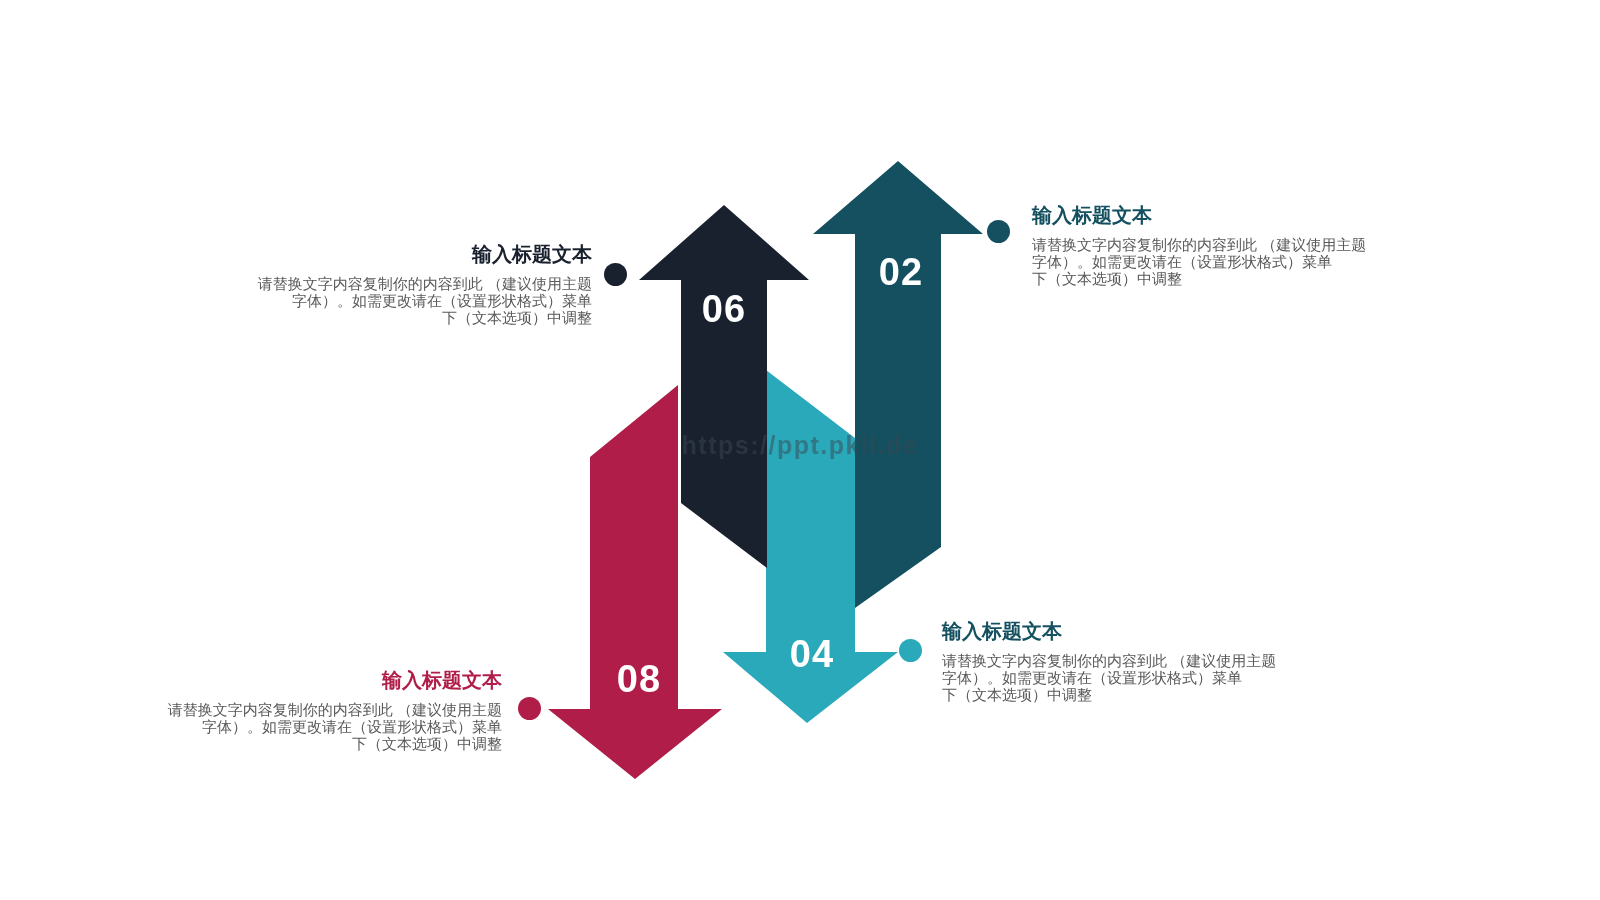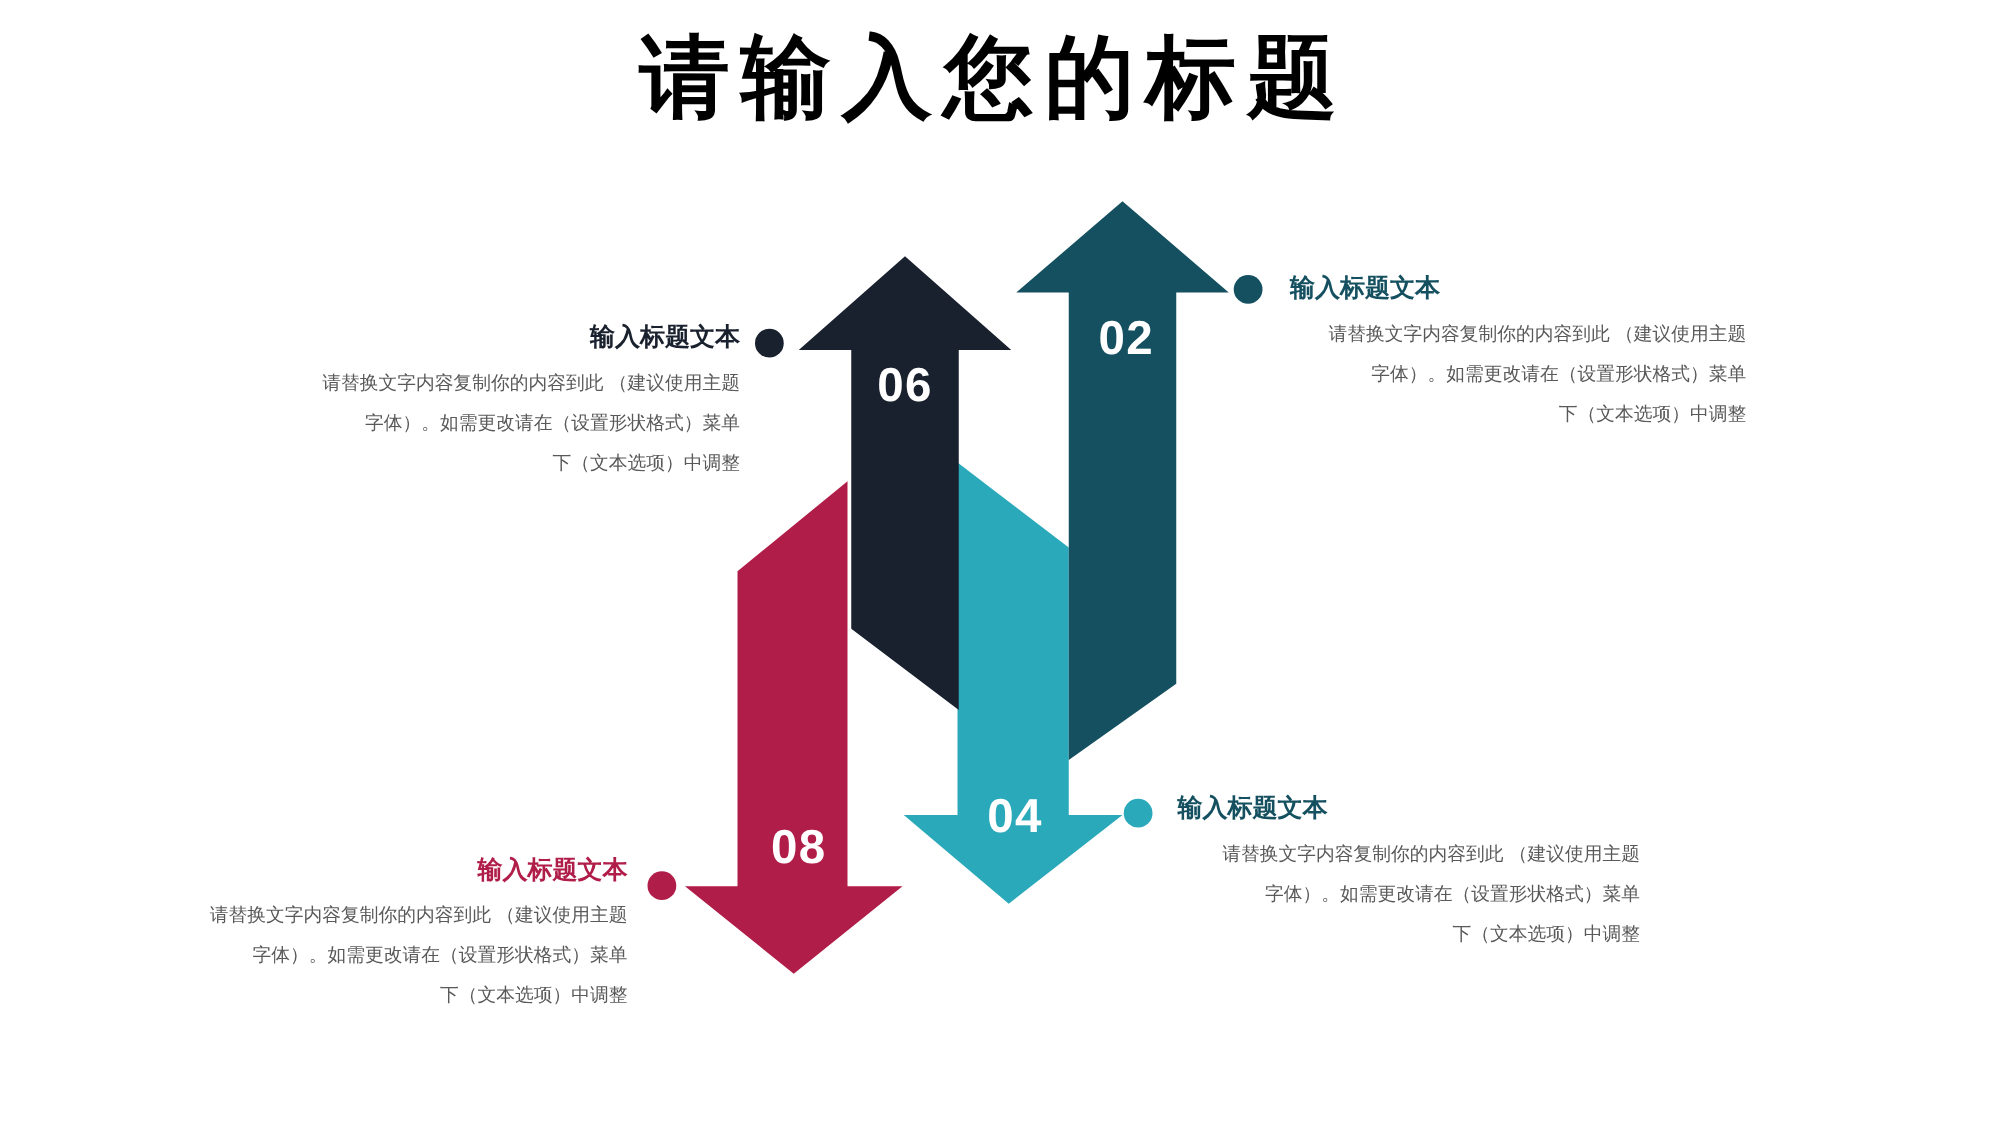--- a/index.html
+++ b/index.html
@@ -93,7 +93,6 @@
 
 <div class="slide">
 
-  <h1 class="main-title" style="color: rgb(0, 0, 0);">请输入您的标题</h1>
 
   <svg class="arrows" viewBox="0 0 1600 900" aria-hidden="true">
     <polygon points="590,457 678,385 678,709 722,709 635,779 548,709 590,709" fill="#b01d48"></polygon>

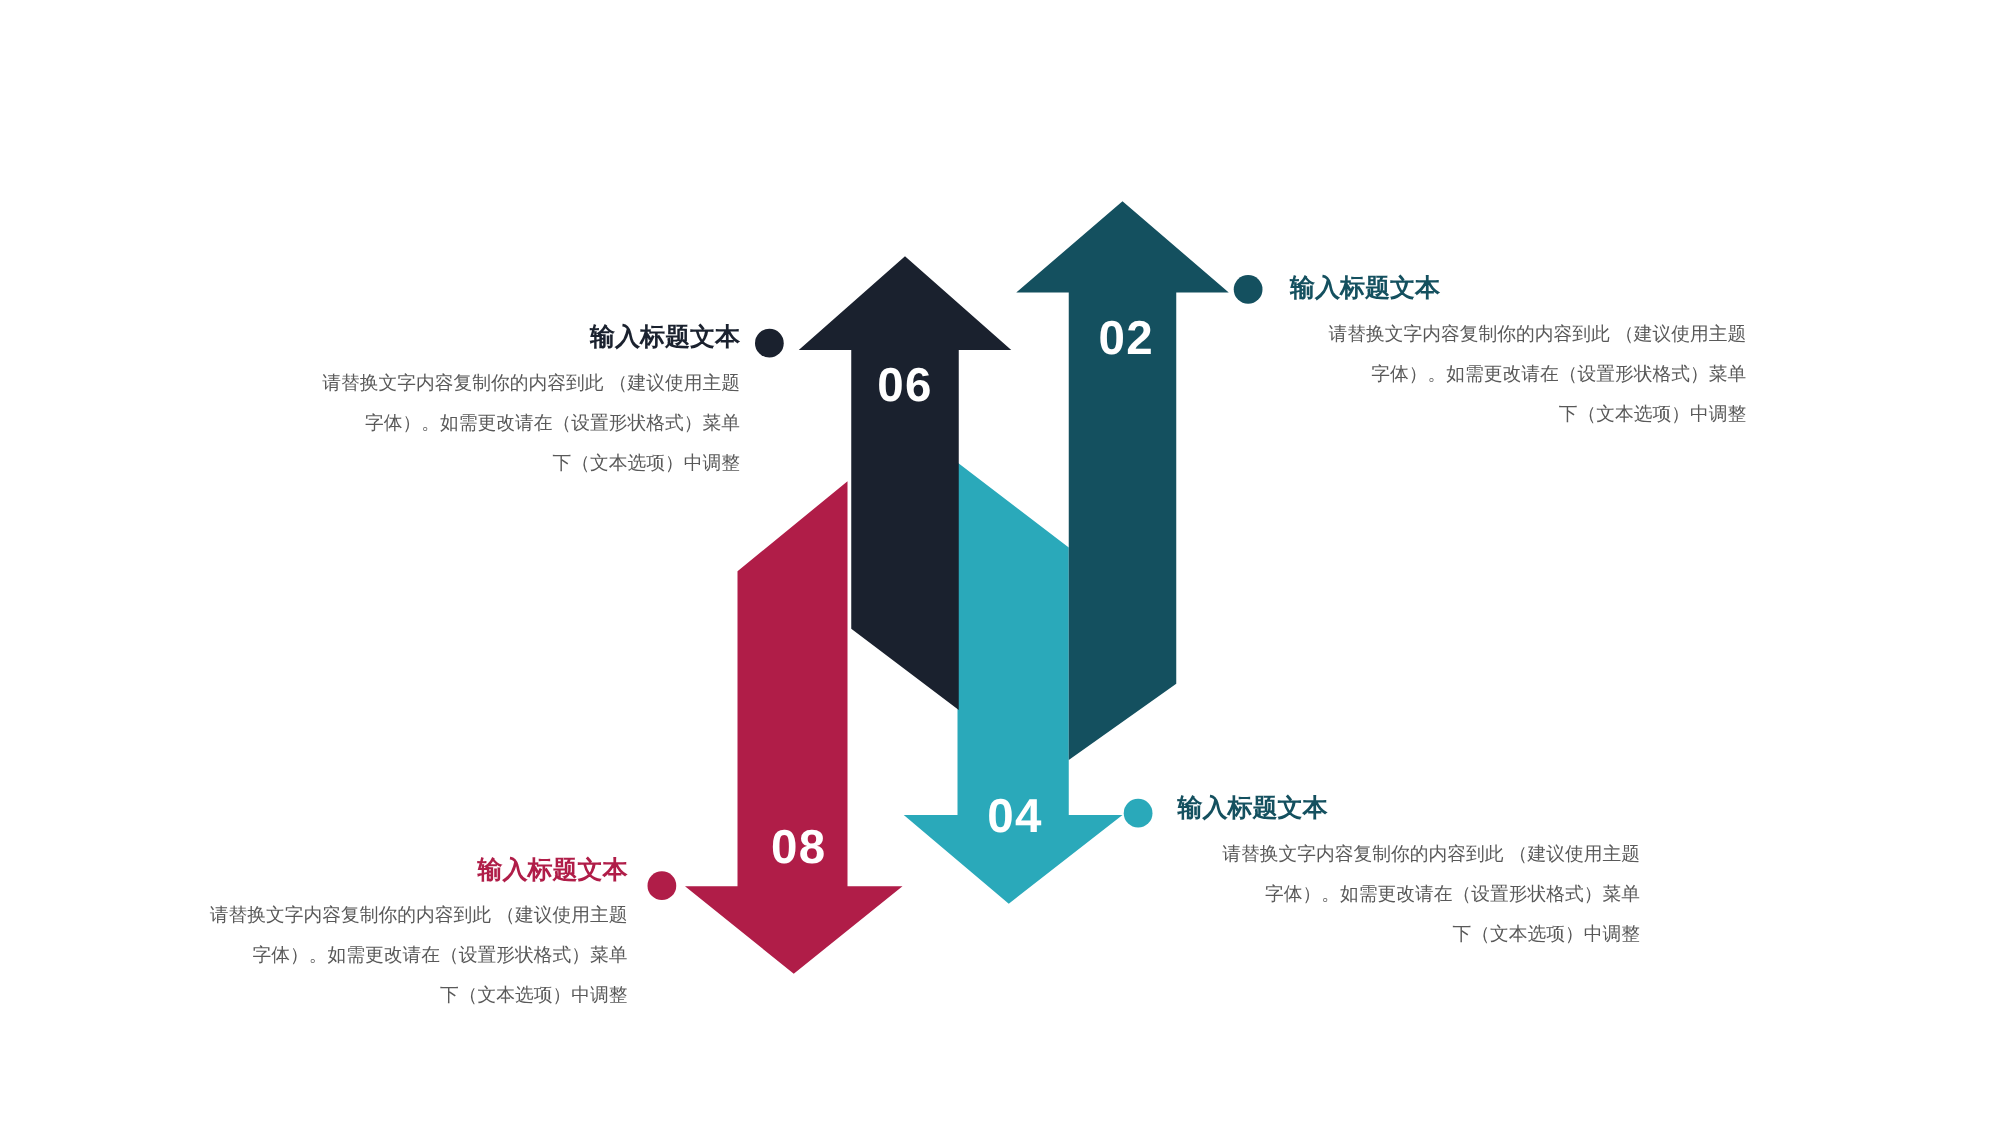--- a/index.html
+++ b/index.html
@@ -59,7 +59,6 @@
   .d4 { left: 899px; top: 639px; }
   .tb {
     position: absolute;
-    margin-top: 16px;
   }
   .tb-title {
     font-size: 20px;

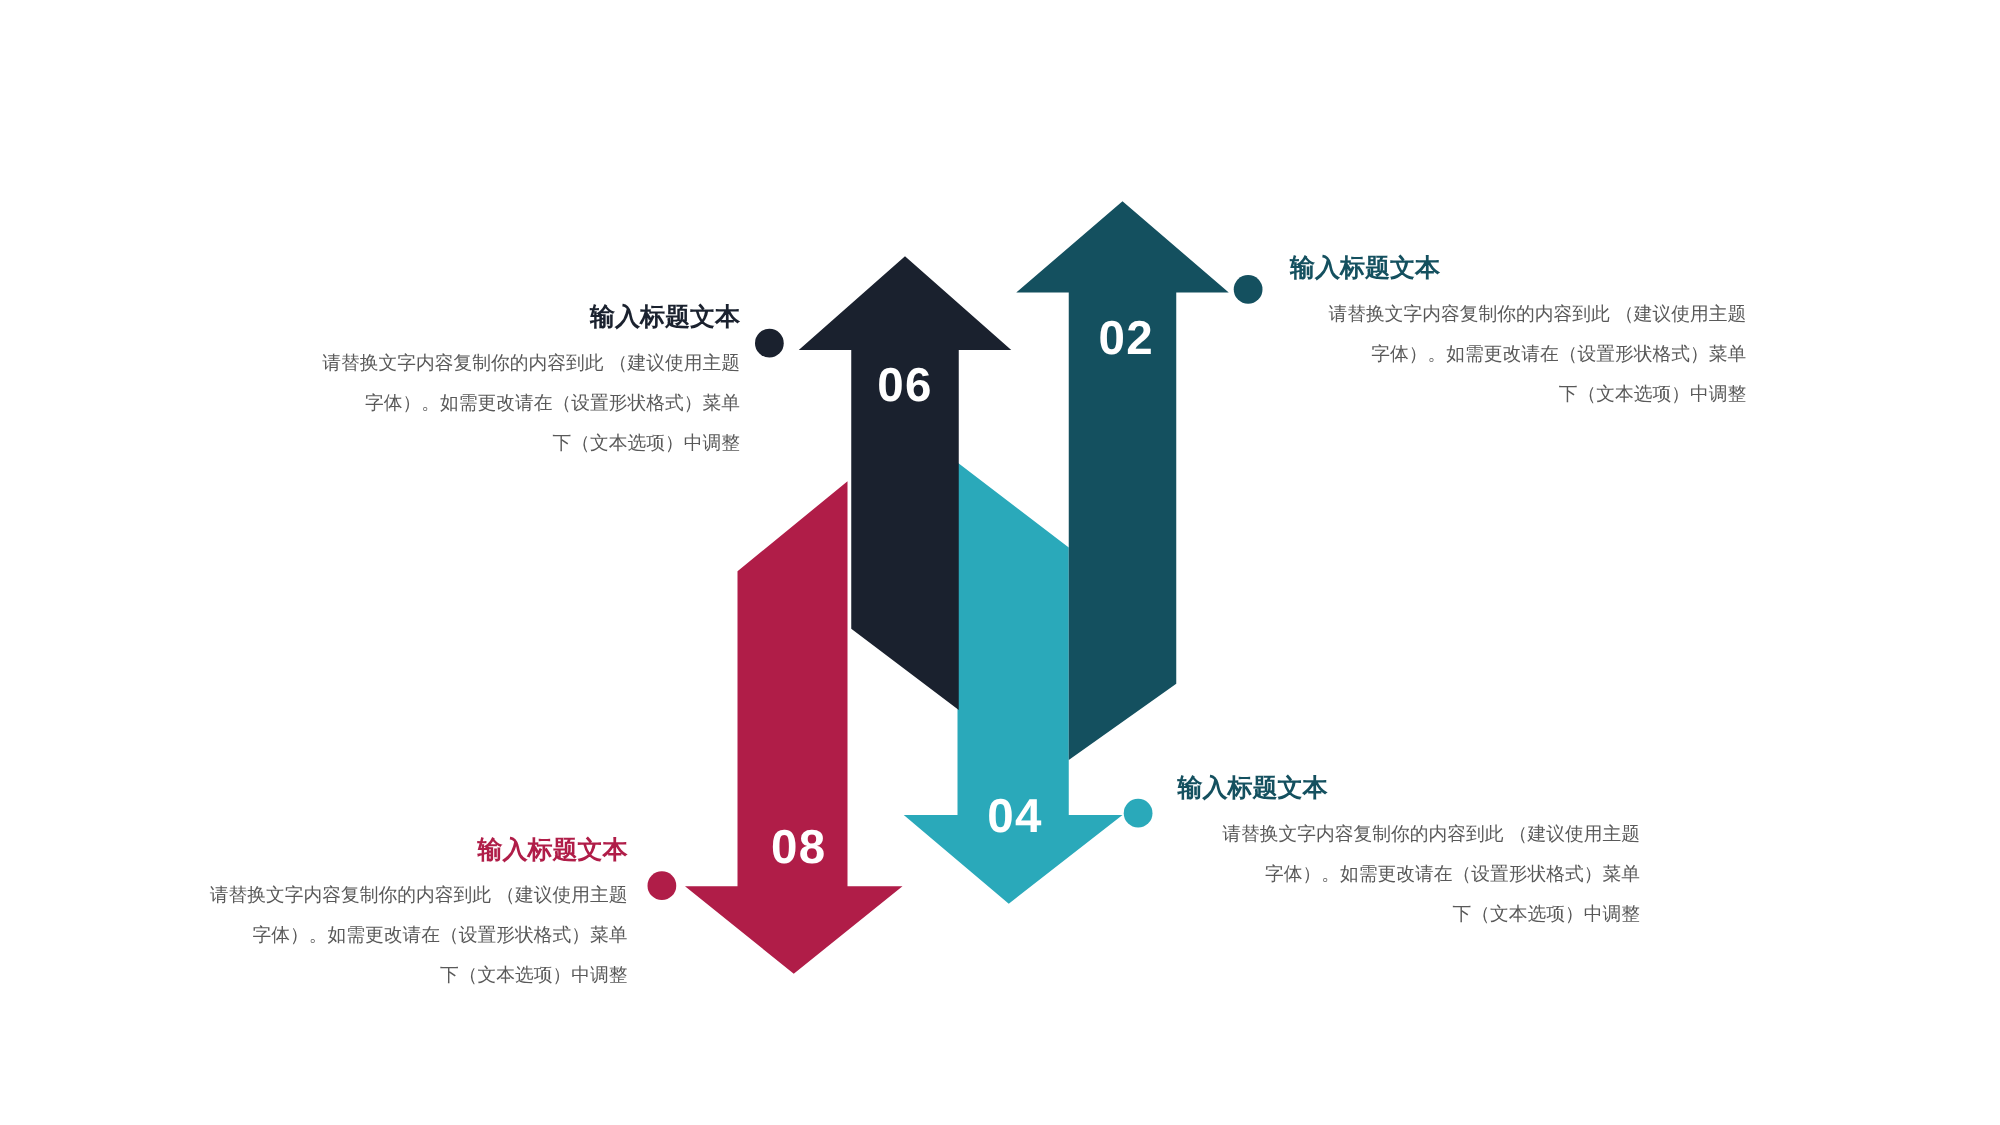--- a/index.html
+++ b/index.html
@@ -68,9 +68,8 @@
   }
   .tb-body {
     font-size: 15px;
-    line-height: 32px;
+    line-height: 17px;
     white-space: pre-line;
-    text-align: right;
   }
   .tb1 { right: 1008px; top: 242px; width: 355px; text-align: right; }
   .tb2 { left: 1032px; top: 203px; width: 365px; text-align: left; }

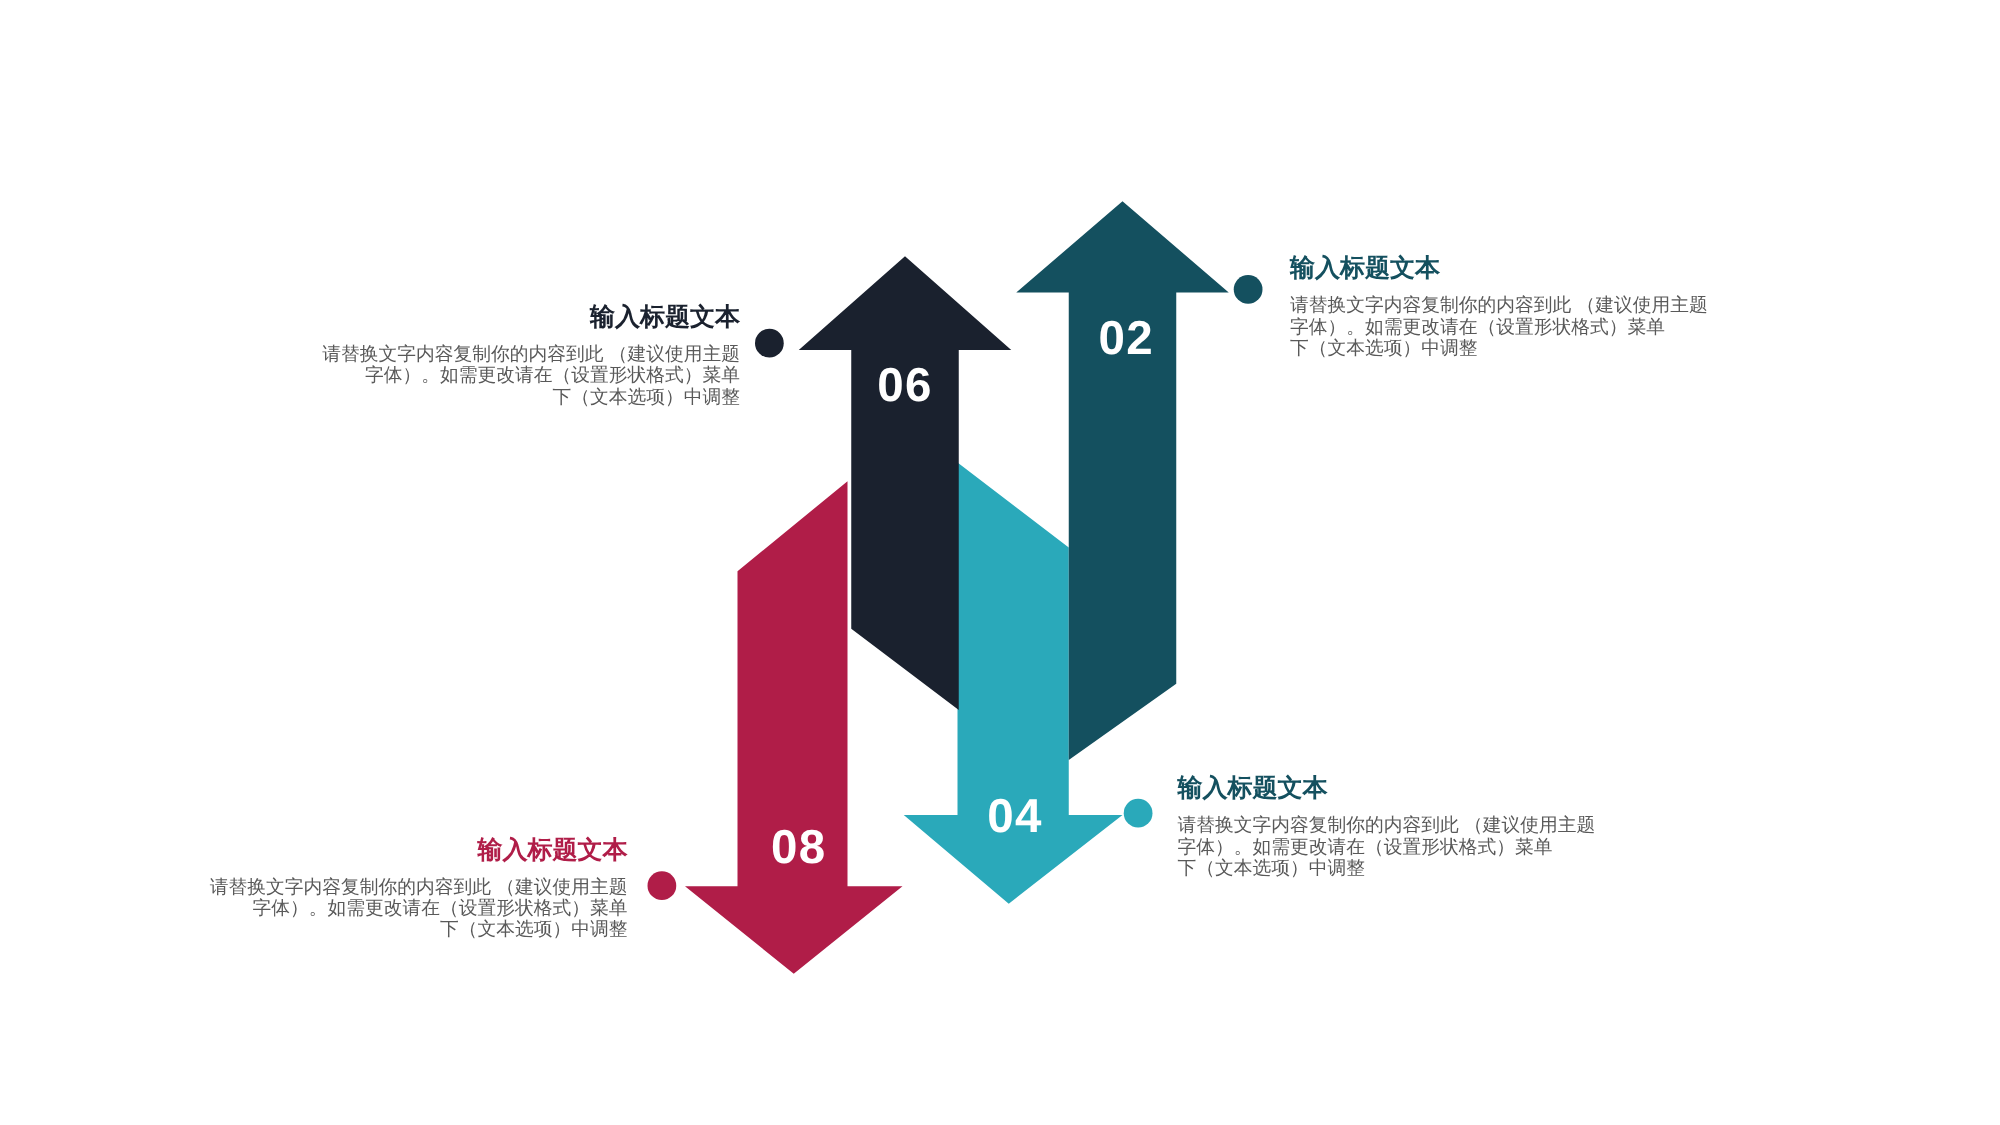--- a/index.html
+++ b/index.html
@@ -137,6 +137,7 @@
 下（文本选项）中调整</div>
   </div>
 
+  <div class="watermark" style="color: rgba(58, 70, 82, 0.5);">https://ppt.pkll.de</div>
 
 </div>
 

